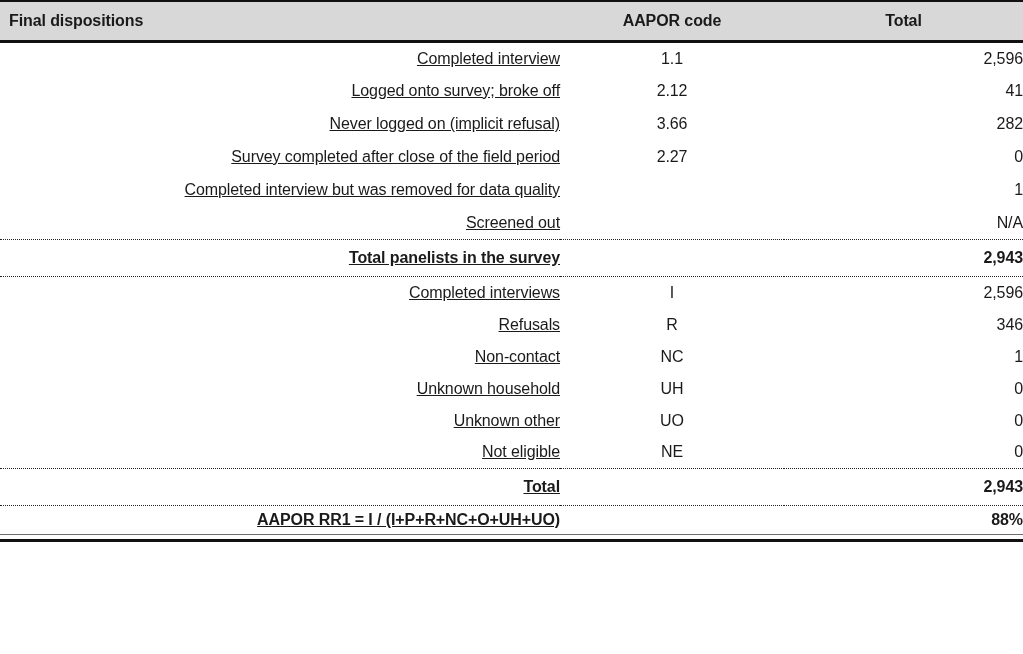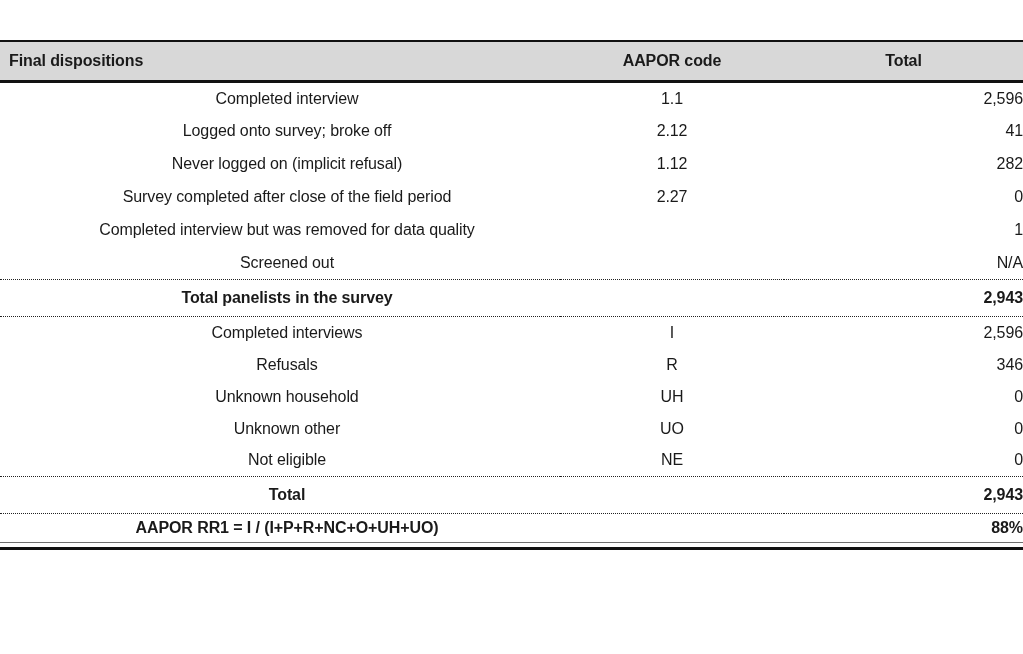--- a/index.html
+++ b/index.html
@@ -15,7 +15,6 @@
   }
   .table-wrap {
     width: 1023px;
-    margin-top: 40px;
   }
   table.disposition-table {
     width: 1023px;

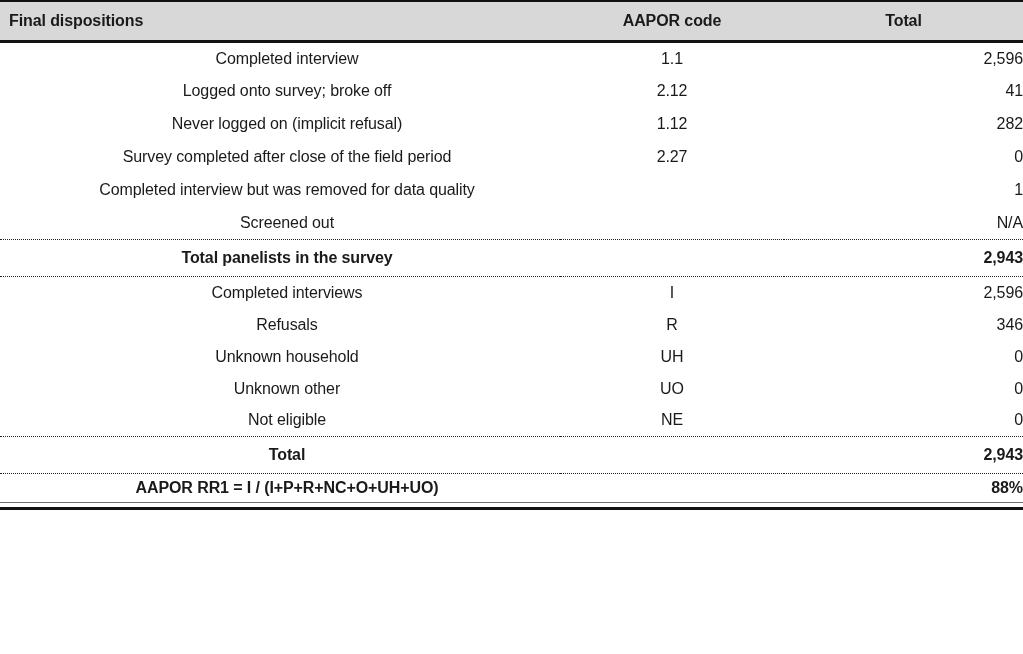--- a/index.html
+++ b/index.html
@@ -46,7 +46,7 @@
     vertical-align: middle;
     font-size: 16px;
   }
-  tbody td.t-label { text-align: center; padding-left: 14px; }
+  tbody td.t-label { text-align: right; padding-left: 14px; text-decoration: underline; }
   tbody td.t-code  { text-align: center; }
   tbody td.t-total { text-align: right; }
 

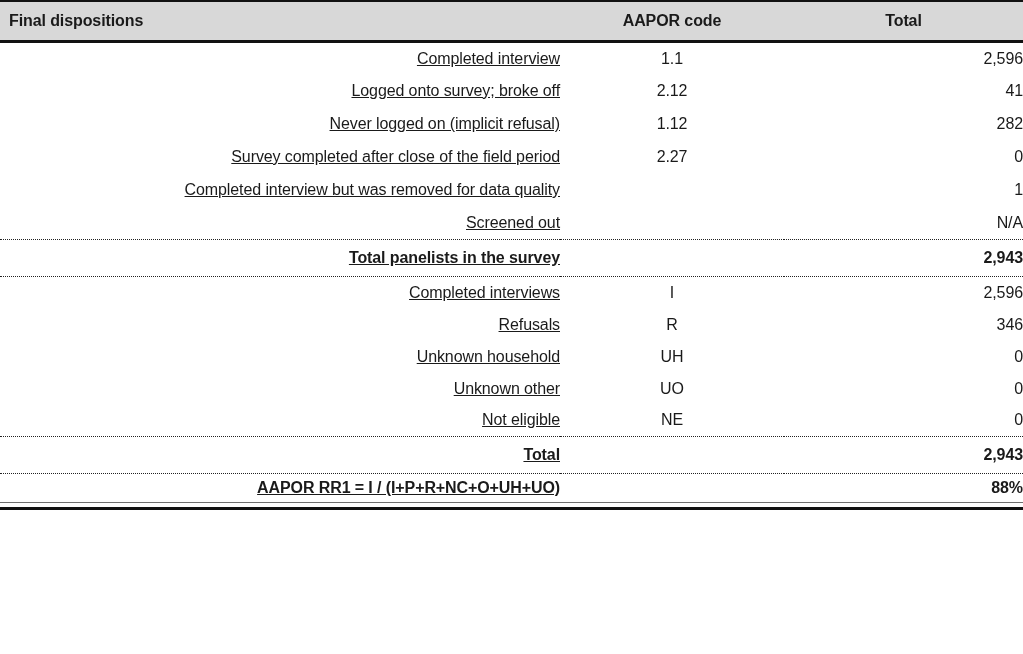--- a/index.html
+++ b/index.html
@@ -98,7 +98,7 @@
         </tr>
         <tr class="sec-dispositions">
           <td class="t-label">Never logged on (implicit refusal)</td>
-          <td class="t-code">1.12</td>
+          <td class="t-code">3.66</td>
           <td class="t-total">282</td>
         </tr>
         <tr class="sec-dispositions">

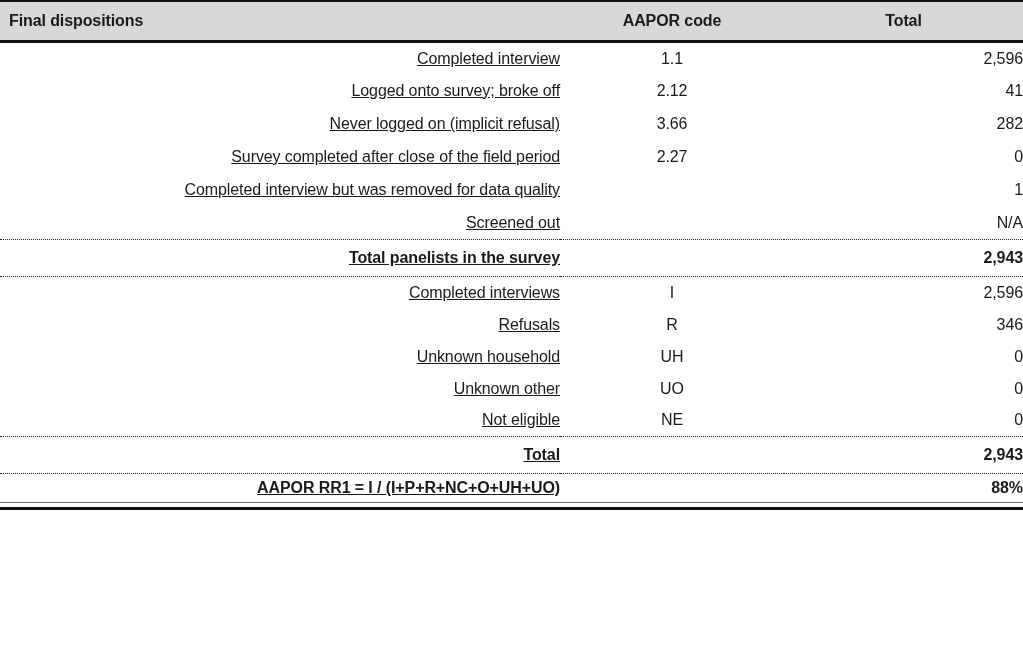--- a/index.html
+++ b/index.html
@@ -132,6 +132,11 @@
           <td class="t-total">346</td>
         </tr>
         <tr class="sec-aapor-categories">
+          <td class="t-label">Non-contact</td>
+          <td class="t-code">NC</td>
+          <td class="t-total">1</td>
+        </tr>
+        <tr class="sec-aapor-categories">
           <td class="t-label">Unknown household</td>
           <td class="t-code">UH</td>
           <td class="t-total">0</td>

